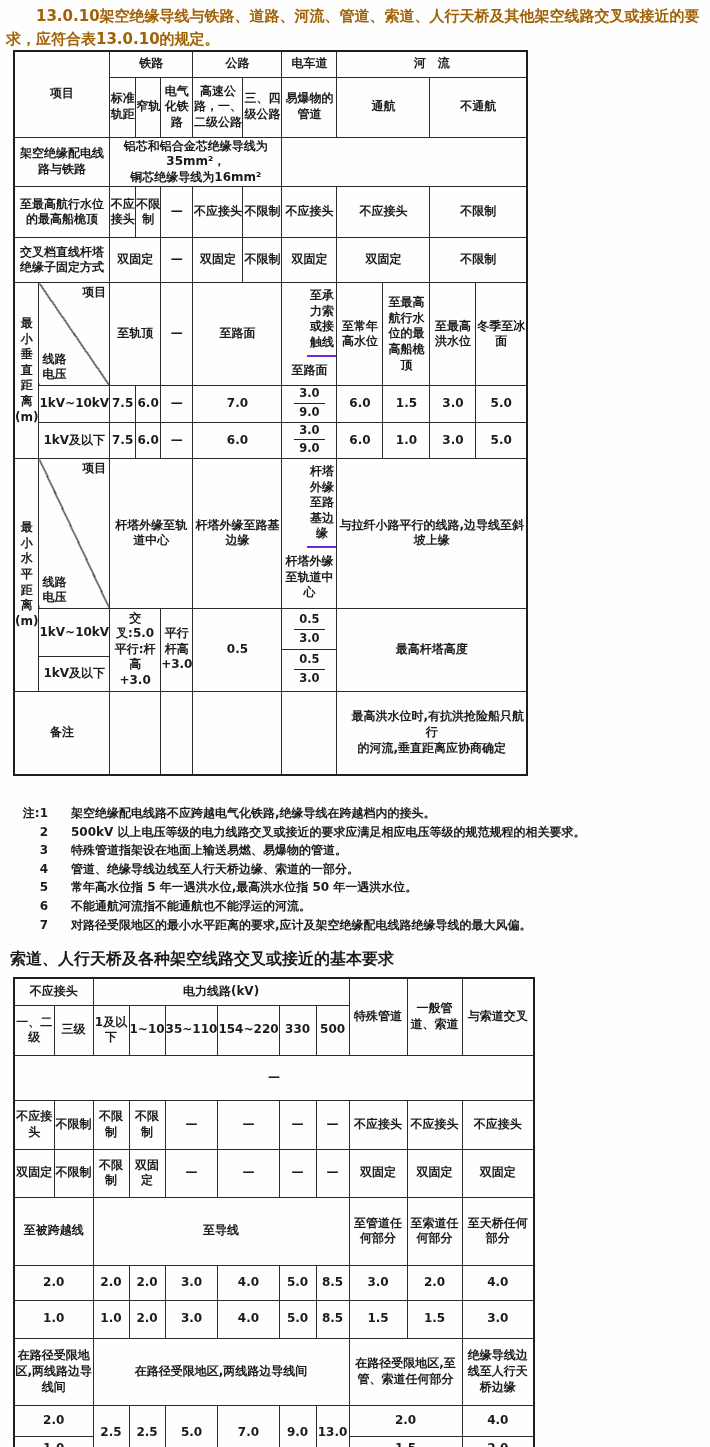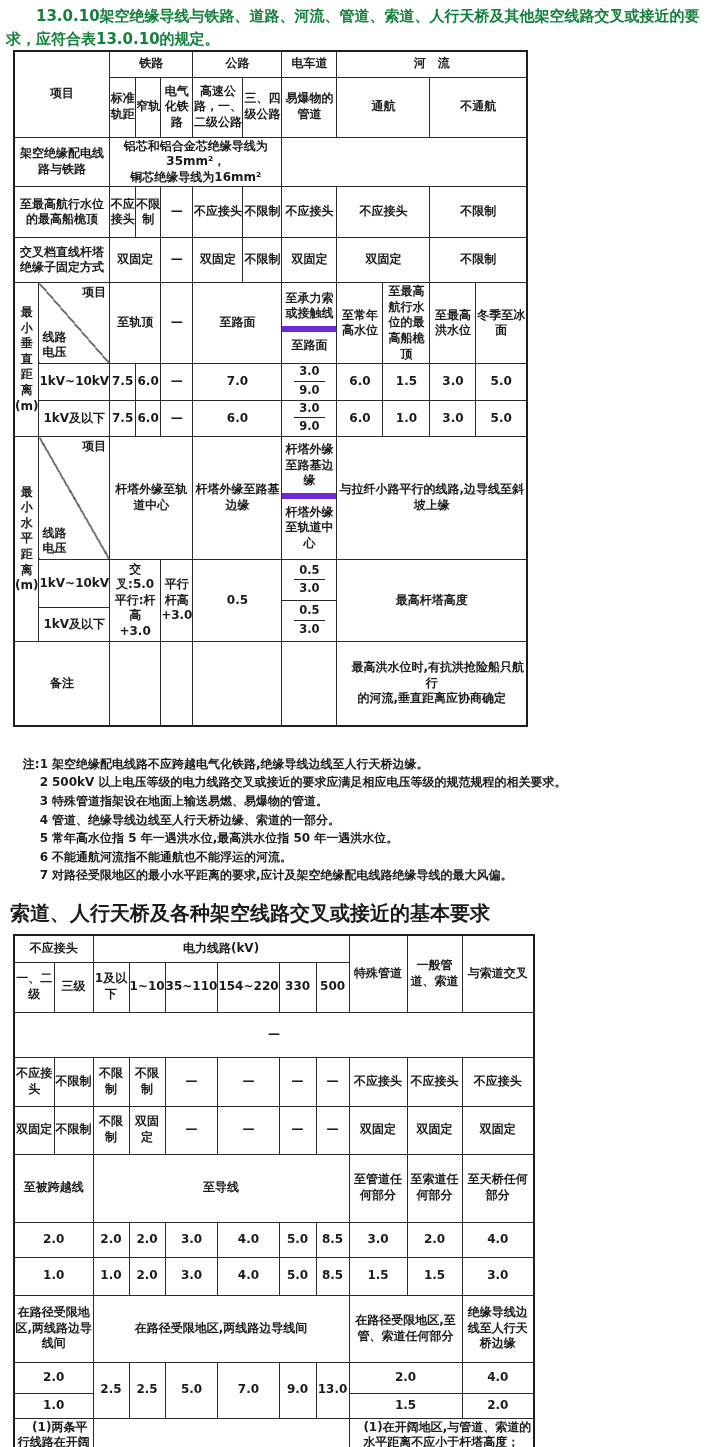--- a/index.html
+++ b/index.html
@@ -9,7 +9,7 @@
   }
   .page{width:710px;}
   .intro{
-    margin:5px 6px 0 6px;text-indent:2em;color:#15803d;
+    margin:5px 6px 0 6px;text-indent:2em;color:#a16207;
     font-size:15px;font-weight:700;line-height:1.5;
   }
   .caption{

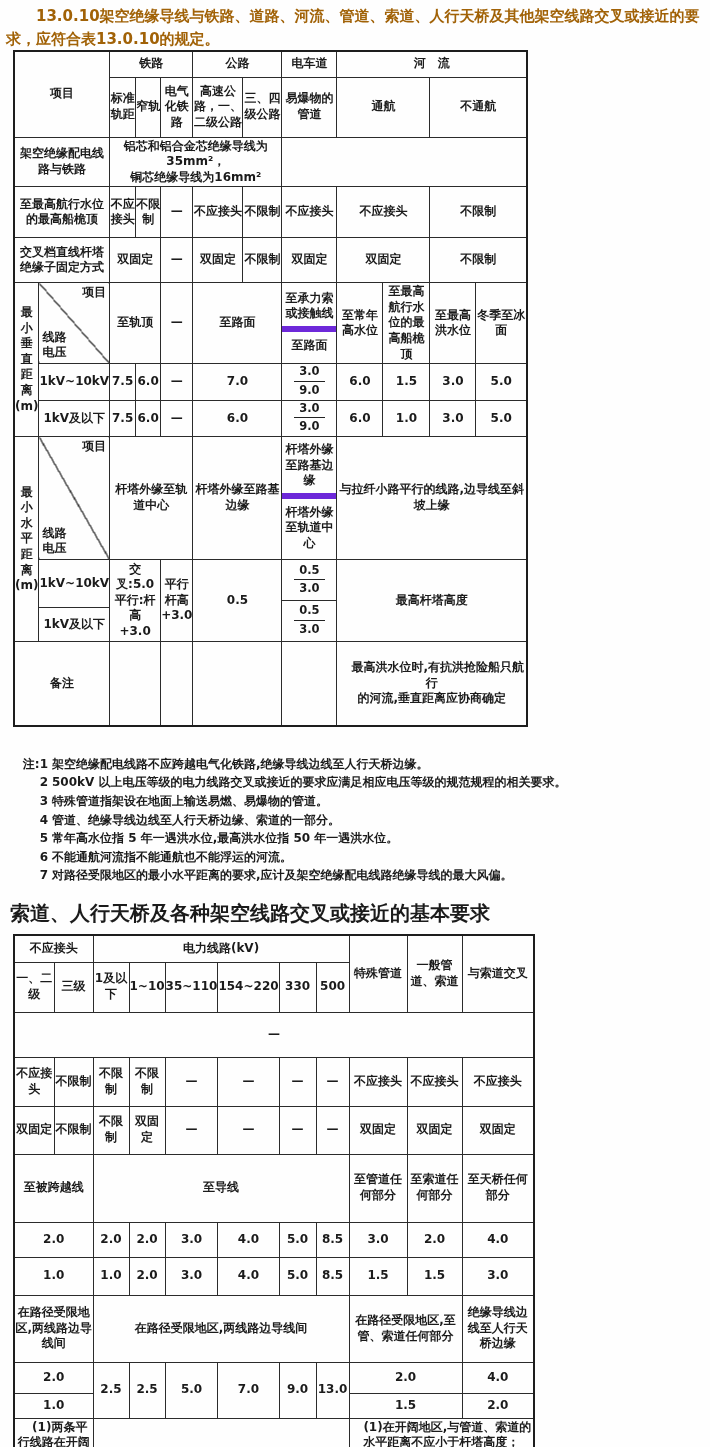--- a/index.html
+++ b/index.html
@@ -41,7 +41,7 @@
   .frac .num{display:block;border-bottom:1px solid #222;padding:0 5px 2px 5px;}
   .frac .den{display:block;padding-top:2px;}
   td.split{padding:0;font-size:11px;line-height:1.25;}
-  .spt{border-bottom:6px solid #6d28d9;padding:4px 1px;}
+  .spt{border-bottom:2px solid #6d28d9;padding:4px 1px;margin-left:25px;}
   .spb{padding:6px 1px;}
   td.dfrac{padding:0;}
   .dfrac .half{padding:3px 0;}

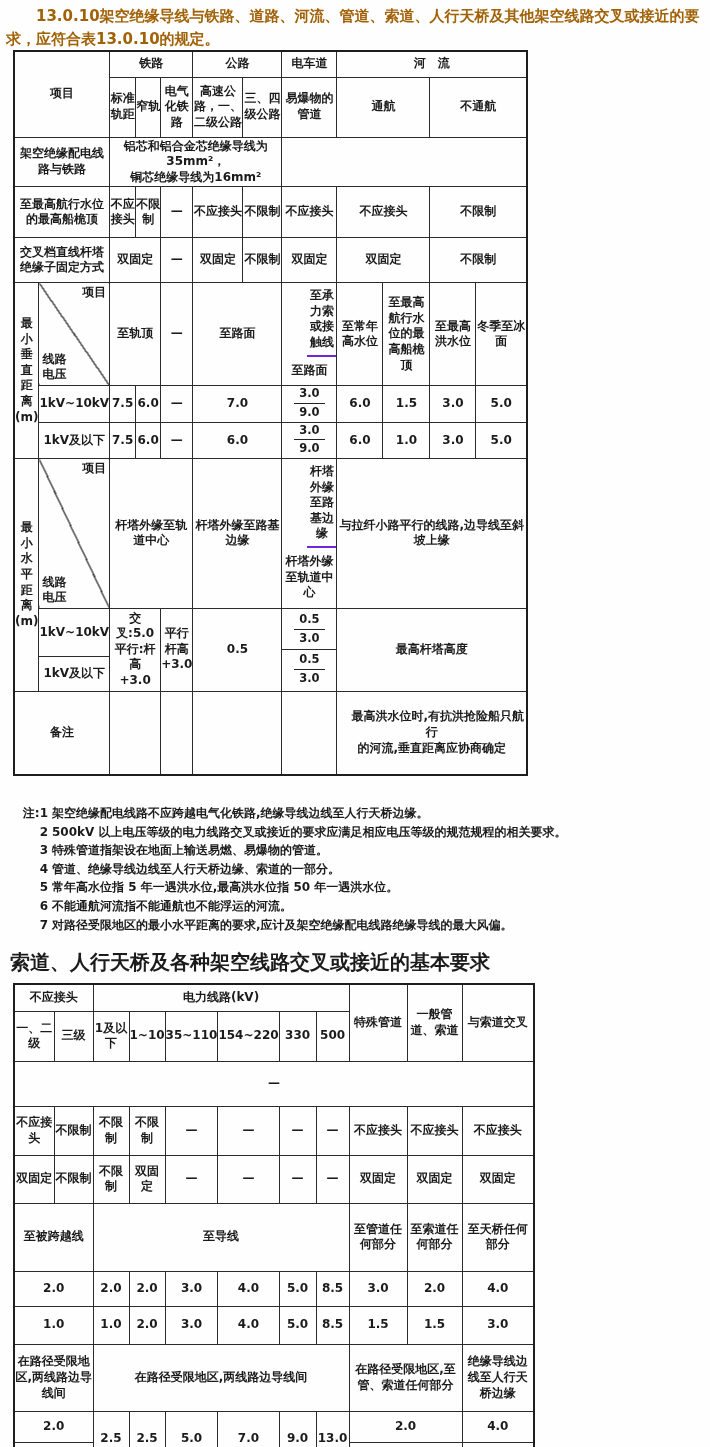--- a/index.html
+++ b/index.html
@@ -49,7 +49,7 @@
   td.dashrow{text-align:left;padding-left:24%;}
   .notes{margin:30px 0 0 8px;font-size:12px;font-weight:700;line-height:1.3;}
   .note-line{display:flex;margin-bottom:3px;}
-  .nlabel{flex:0 0 40px;text-align:right;padding-right:4px;white-space:nowrap;}
+  .nlabel{flex:0 0 40px;text-align:right;padding-right:23px;white-space:nowrap;}
   .ntext{flex:1;}
   .t2title{margin:16px 0 7px 10px;font-size:20px;font-weight:700;}
   .remk{vertical-align:top;}

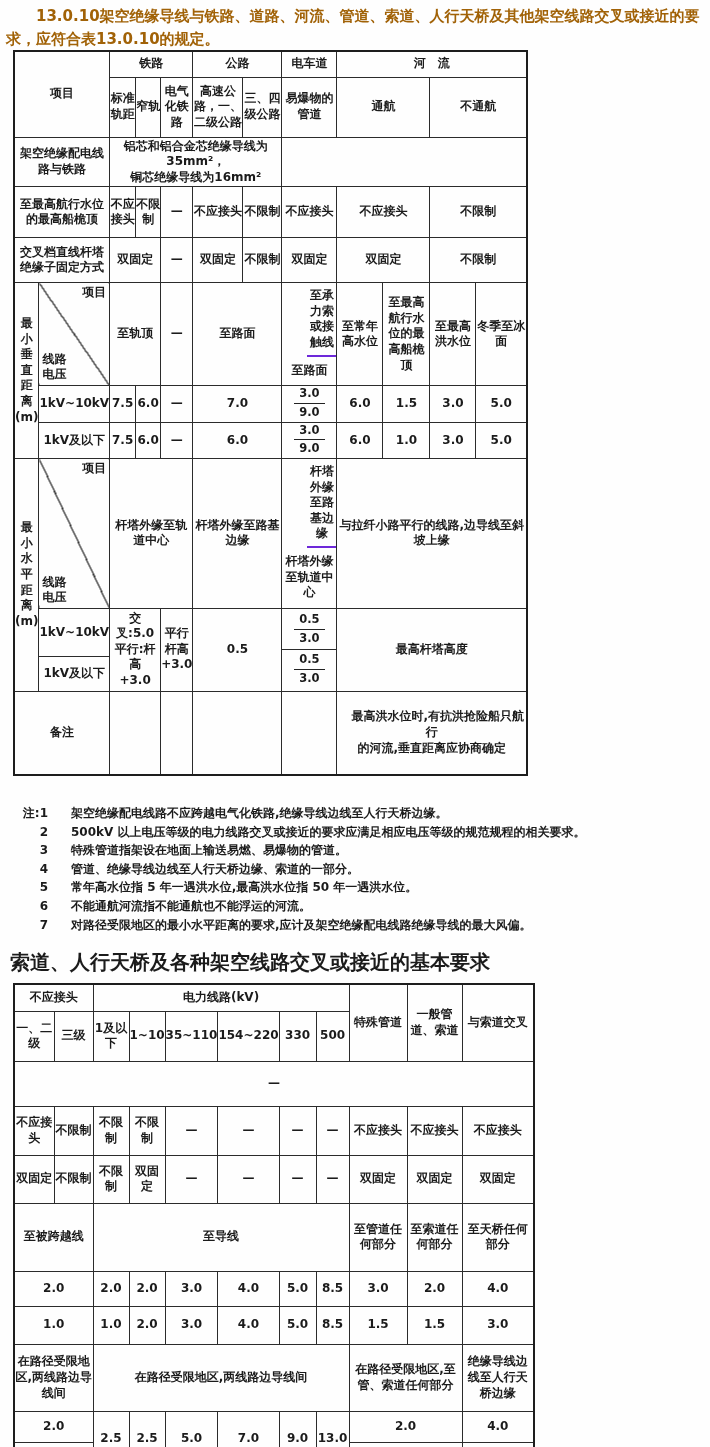--- a/index.html
+++ b/index.html
@@ -227,7 +227,7 @@
   <div class="notes">
     <div class="note-line">
       <span class="nlabel">注:1</span>
-      <span class="ntext">架空绝缘配电线路不应跨越电气化铁路,绝缘导线边线至人行天桥边缘。</span>
+      <span class="ntext">架空绝缘配电线路不应跨越电气化铁路,绝缘导线在跨越档内的接头。</span>
     </div>
     <div class="note-line">
       <span class="nlabel">2</span>

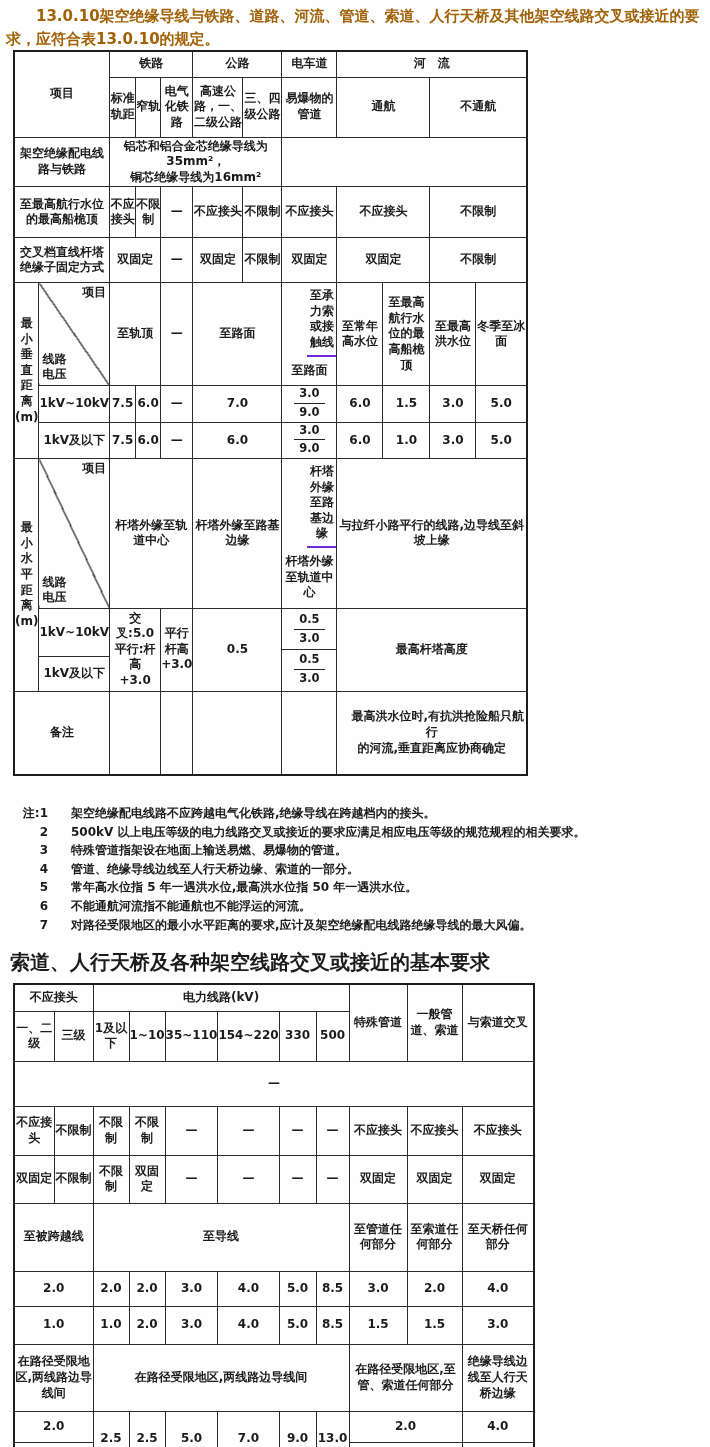--- a/index.html
+++ b/index.html
@@ -51,7 +51,7 @@
   .note-line{display:flex;margin-bottom:3px;}
   .nlabel{flex:0 0 40px;text-align:right;padding-right:23px;white-space:nowrap;}
   .ntext{flex:1;}
-  .t2title{margin:16px 0 7px 10px;font-size:20px;font-weight:700;}
+  .t2title{margin:16px 0 7px 10px;font-size:16px;font-weight:700;}
   .remk{vertical-align:top;}
 </style>
 </head>

